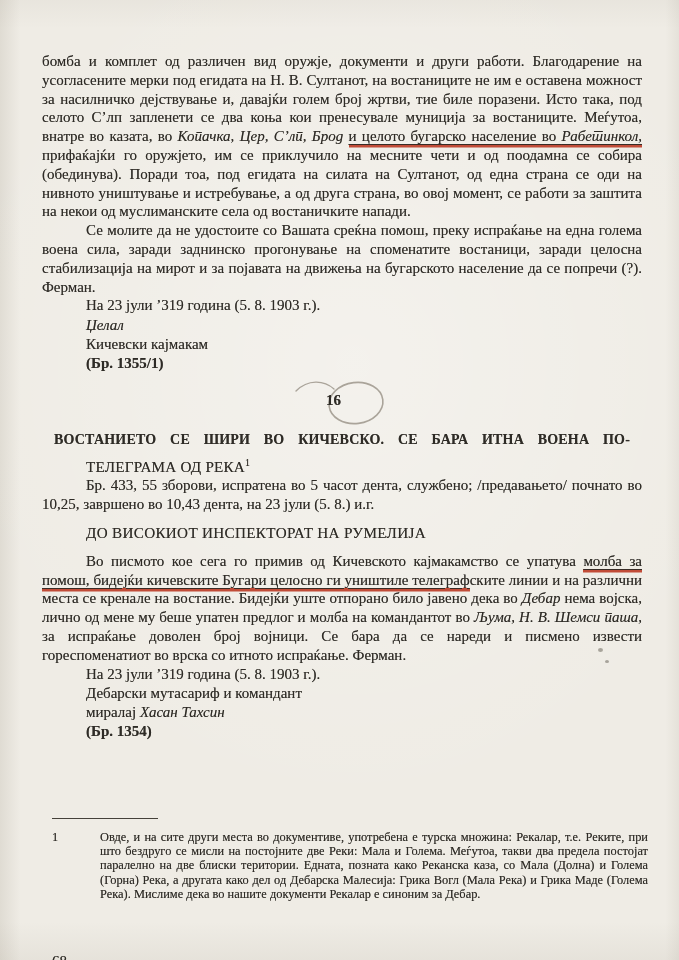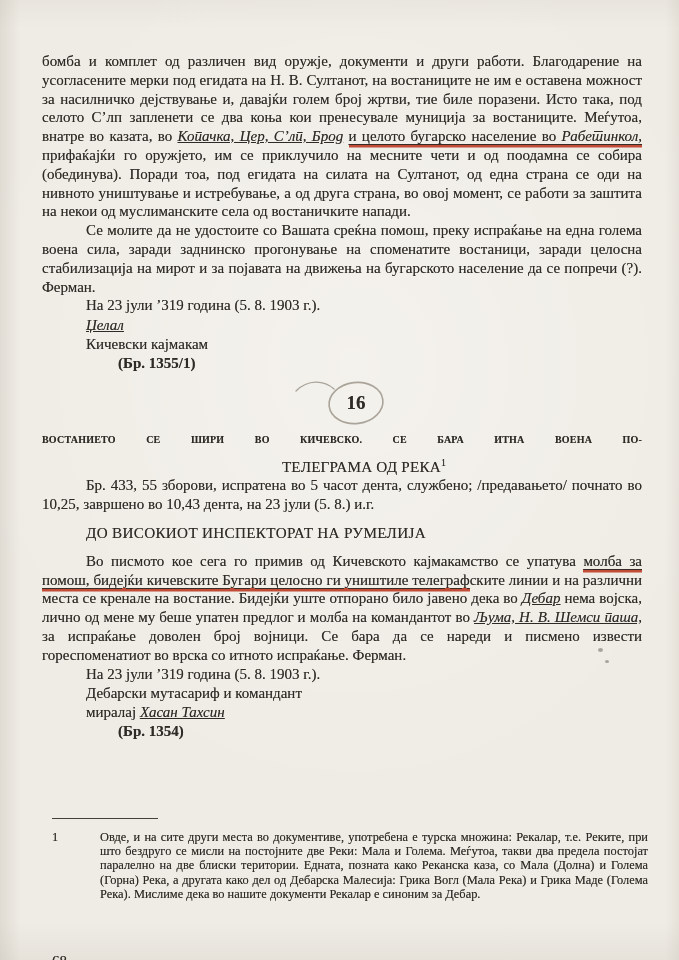--- a/index.html
+++ b/index.html
@@ -28,7 +28,7 @@
   .content{position:absolute;left:42px;top:52px;width:600px;}
   p.body-par{margin:0;text-align:justify;font-size:15px;line-height:18.8px;hyphens:none;}
   .indent{text-indent:44px;}
-  .i{font-style:italic;text-decoration:underline;}
+  .i{font-style:italic;}
   .u-both{
     text-decoration:underline;
     text-decoration-color:rgba(45,42,36,.85);

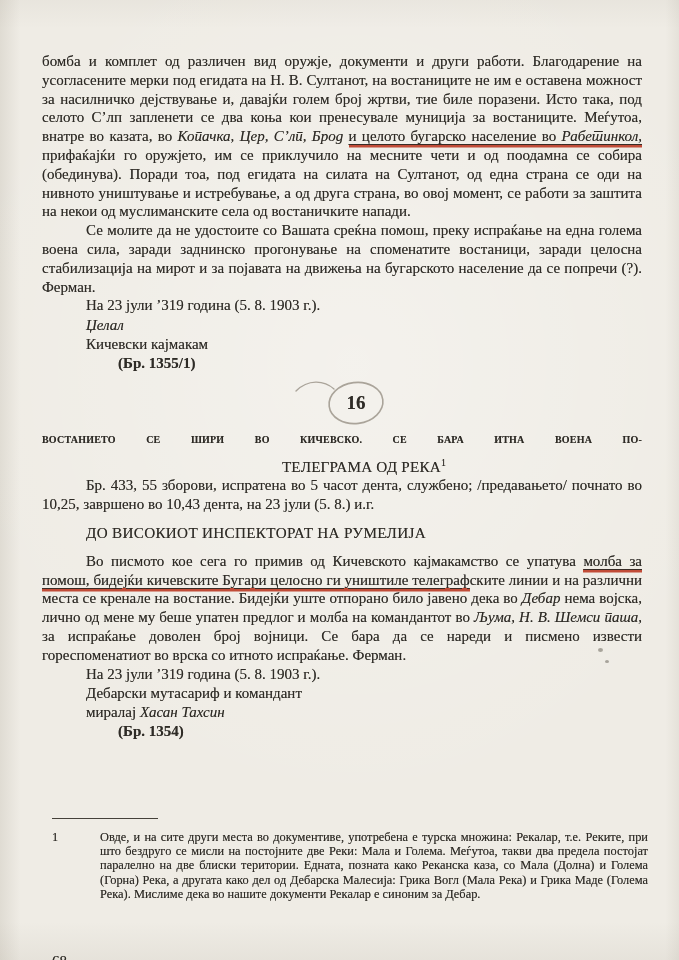--- a/index.html
+++ b/index.html
@@ -38,7 +38,7 @@
   }
   .sig-block{margin-left:44px;font-size:15px;line-height:19.2px;}
   .sig-line{white-space:nowrap;}
-  .ref{font-weight:bold;margin-left:32px;}
+  .ref{font-weight:bold;}
   
   .circ-wrap{position:relative;width:120px;height:50px;margin:4px auto 0;transform:translateX(6px);}
   .circ-wrap svg{position:absolute;left:0;top:0;}

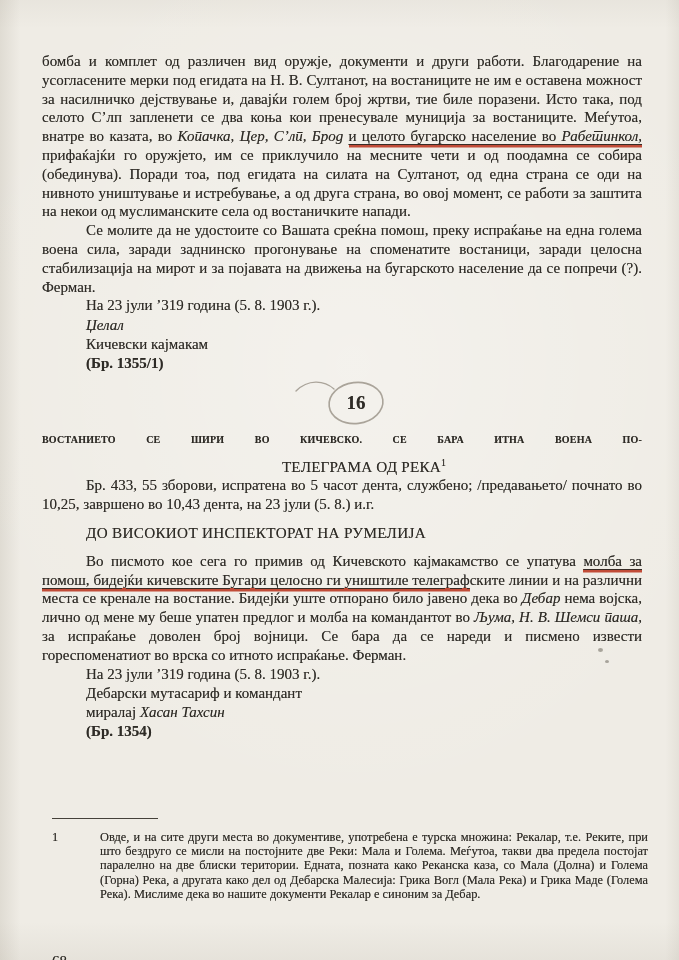--- a/index.html
+++ b/index.html
@@ -42,7 +42,7 @@
   
   .circ-wrap{position:relative;width:120px;height:50px;margin:4px auto 0;transform:translateX(6px);}
   .circ-wrap svg{position:absolute;left:0;top:0;}
-  .doc-num{position:absolute;left:38px;top:15px;width:60px;text-align:center;font-weight:bold;font-size:19px;}
+  .doc-num{position:absolute;left:38px;top:15px;width:60px;font-weight:bold;font-size:15px;}
   
   .title{margin:2px 0 0;font-weight:bold;font-size:10px;line-height:21px;letter-spacing:.2px;}
   .title .l1{display:block;text-align:justify;text-align-last:justify;}

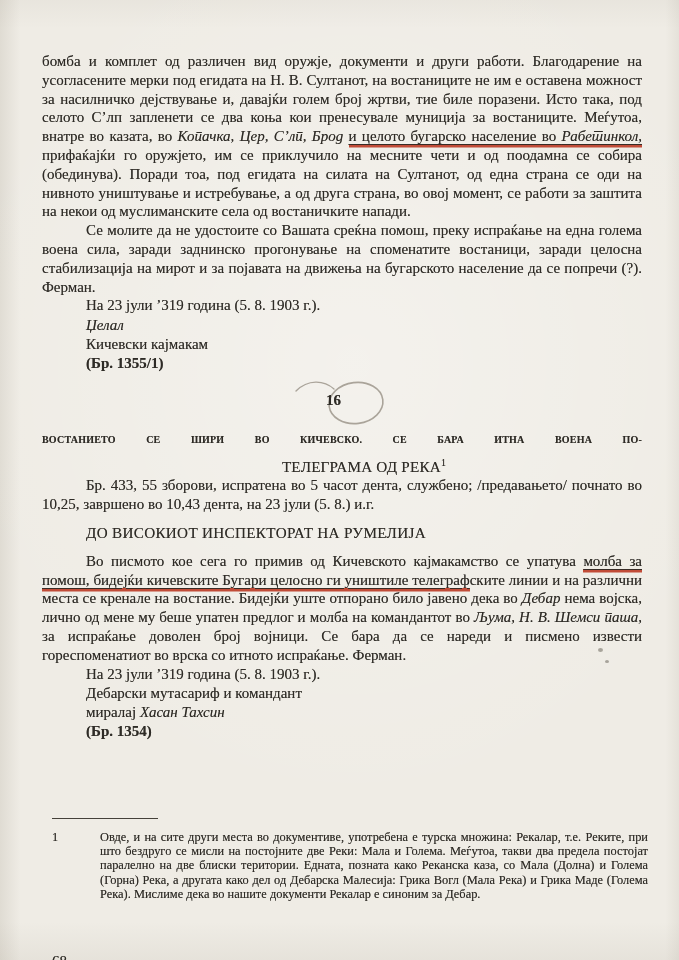--- a/index.html
+++ b/index.html
@@ -44,7 +44,7 @@
   .circ-wrap svg{position:absolute;left:0;top:0;}
   .doc-num{position:absolute;left:38px;top:15px;width:60px;font-weight:bold;font-size:15px;}
   
-  .title{margin:2px 0 0;font-weight:bold;font-size:10px;line-height:21px;letter-spacing:.2px;}
+  .title{margin:2px 12px 0;font-weight:bold;font-size:14px;line-height:21px;letter-spacing:.2px;}
   .title .l1{display:block;text-align:justify;text-align-last:justify;}
   .title .l2{display:block;}
   .subtitle{margin:8px 0 0 44px;font-size:15.2px;letter-spacing:.2px;text-align:center;}

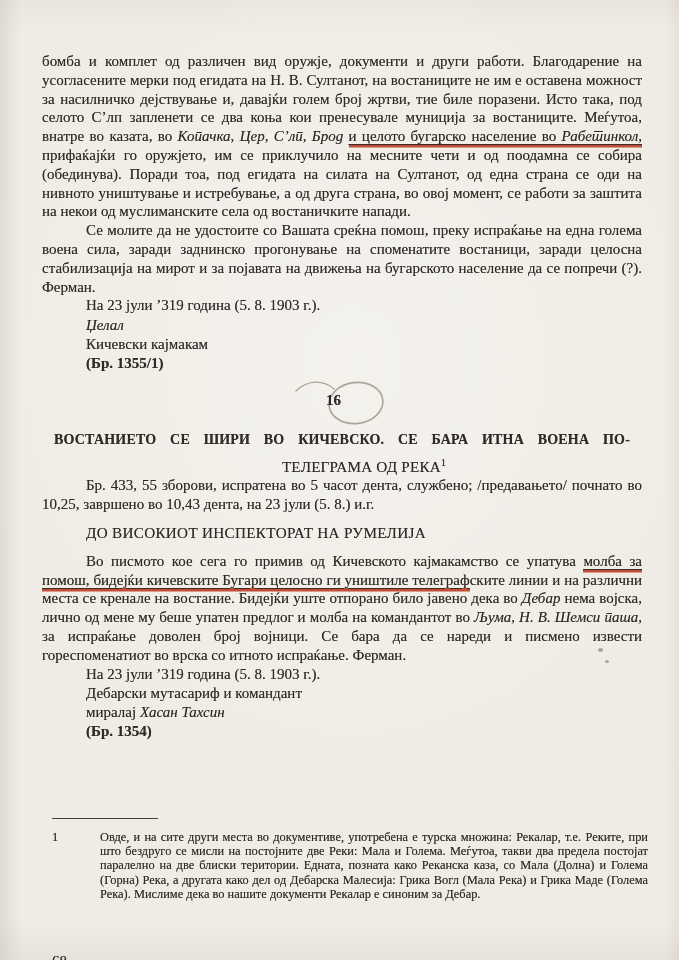--- a/index.html
+++ b/index.html
@@ -47,7 +47,7 @@
   .title{margin:2px 12px 0;font-weight:bold;font-size:14px;line-height:21px;letter-spacing:.2px;}
   .title .l1{display:block;text-align:justify;text-align-last:justify;}
   .title .l2{display:block;}
-  .subtitle{margin:8px 0 0 44px;font-size:15.2px;letter-spacing:.2px;text-align:center;}
+  .subtitle{margin:8px 0 0 44px;font-size:15.2px;letter-spacing:.2px;}
   sup.fn-ref{font-size:10px;line-height:0;}
   .meta{margin-top:2px;}
   .addressee{margin:10px 0 10px 44px;font-size:15.2px;letter-spacing:.3px;}

